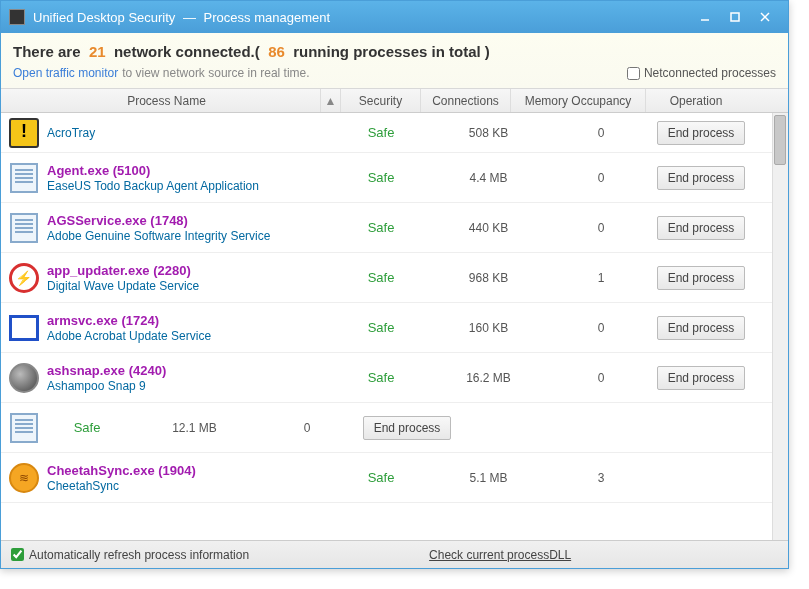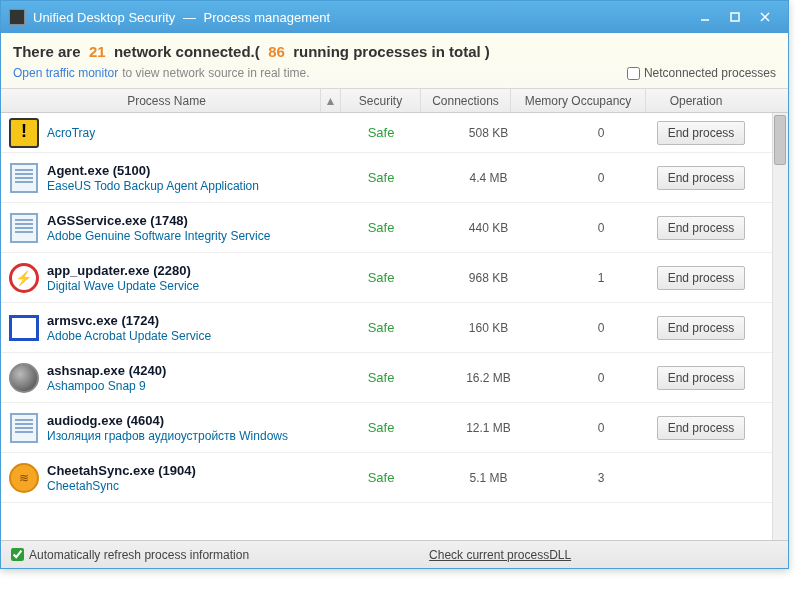--- a/index.html
+++ b/index.html
@@ -33,7 +33,7 @@
 .row.first { height: 40px; }
 .row-icon { width: 34px; height: 34px; margin-left: 6px; margin-right: 6px; flex-shrink: 0; display:flex; align-items:center; justify-content:center; }
 .row-name-col { width: 294px; }
-.row-title { font-weight: bold; color: #0f172a; font-size: 13px; }
+.row-title { font-weight: bold; color: #a21caf; font-size: 13px; }
 .row-sub { color: #0369a1; font-size: 12px; margin-top: 1px; }
 .row-sec { width: 80px; text-align: center; color: #2d9d3a; font-size: 13px; }
 .row-mem { width: 135px; text-align: center; color: #555; font-size: 12px; }

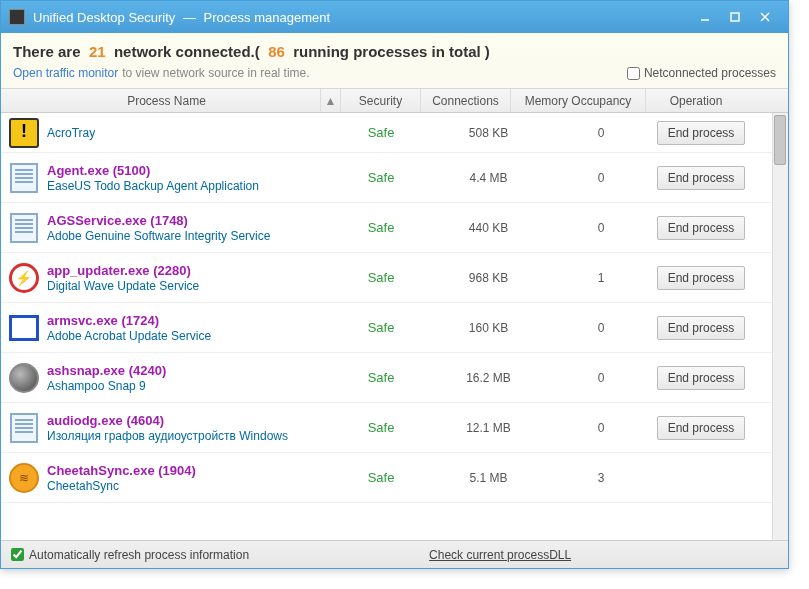--- a/index.html
+++ b/index.html
@@ -200,10 +200,6 @@
         <div class="row-icon">
           <div class="ic-doc"></div>
         </div>
-        <div class="row-name-col">
-          <div class="row-title">audiodg.exe (4604)</div>
-          <div class="row-sub">Изоляция графов аудиоустройств Windows</div>
-        </div>
         <div class="row-sec">Safe</div>
         <div class="row-mem">12.1 MB</div>
         <div class="row-con">0</div>

